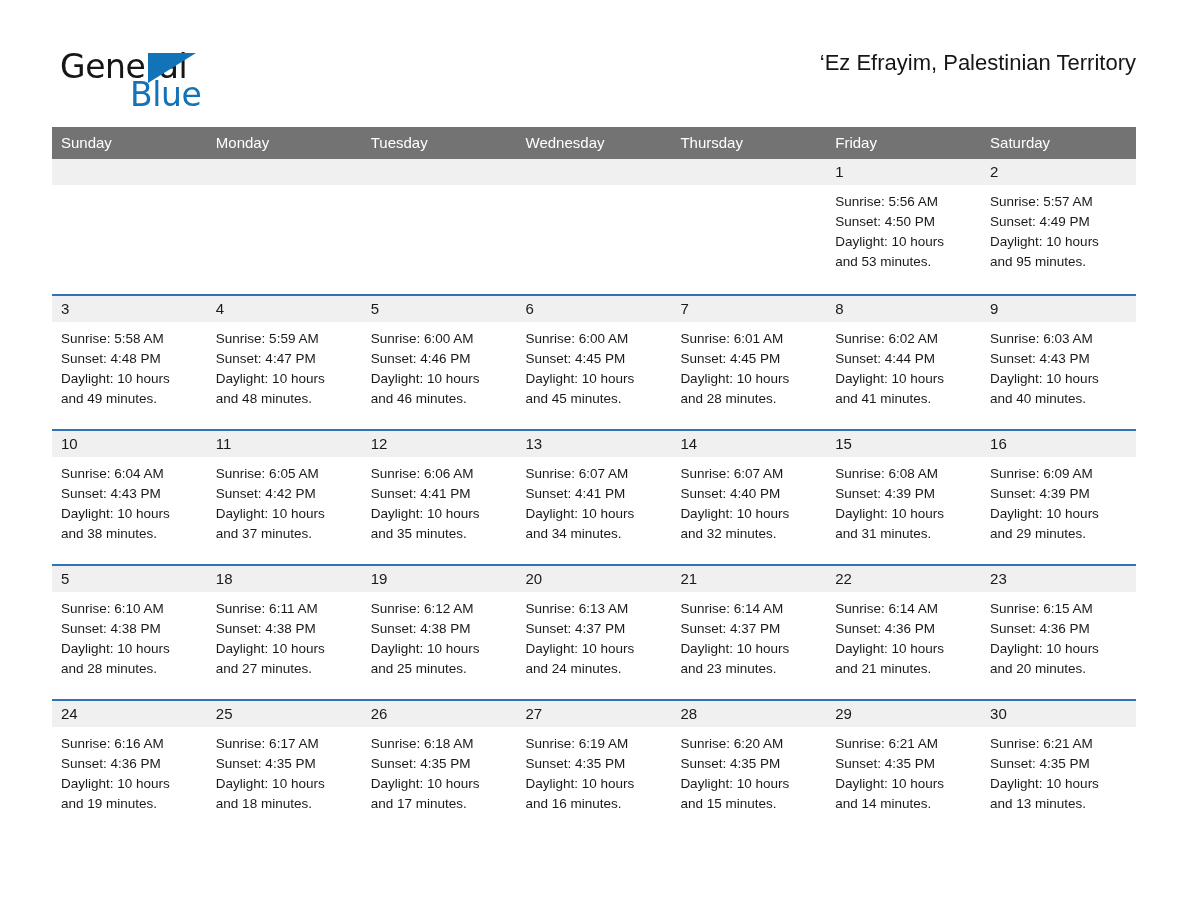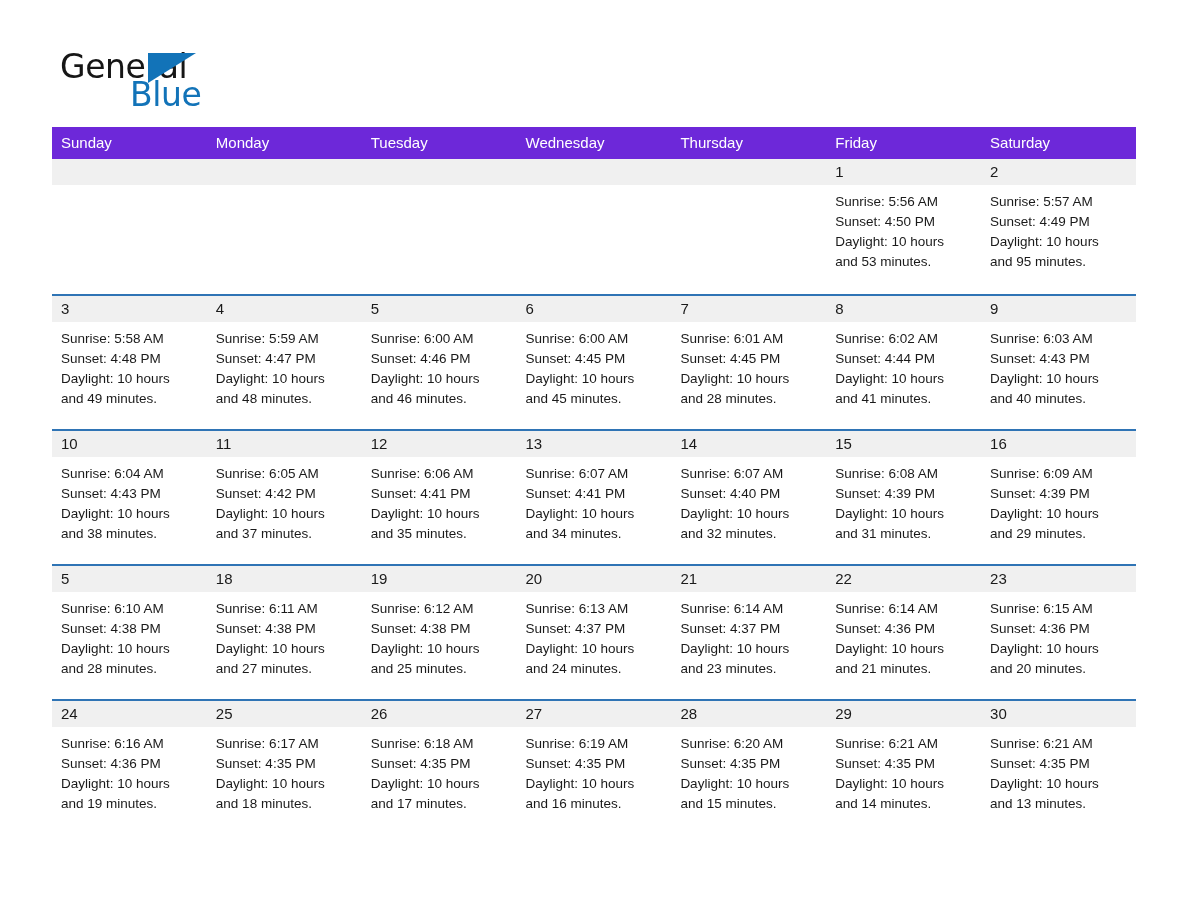--- a/index.html
+++ b/index.html
@@ -157,6 +157,7 @@
     </div>
 
     <div class="titles">
+      <div class="location-title">‘Ez Efrayim, Palestinian Territory</div>
     </div>
 
   </div>

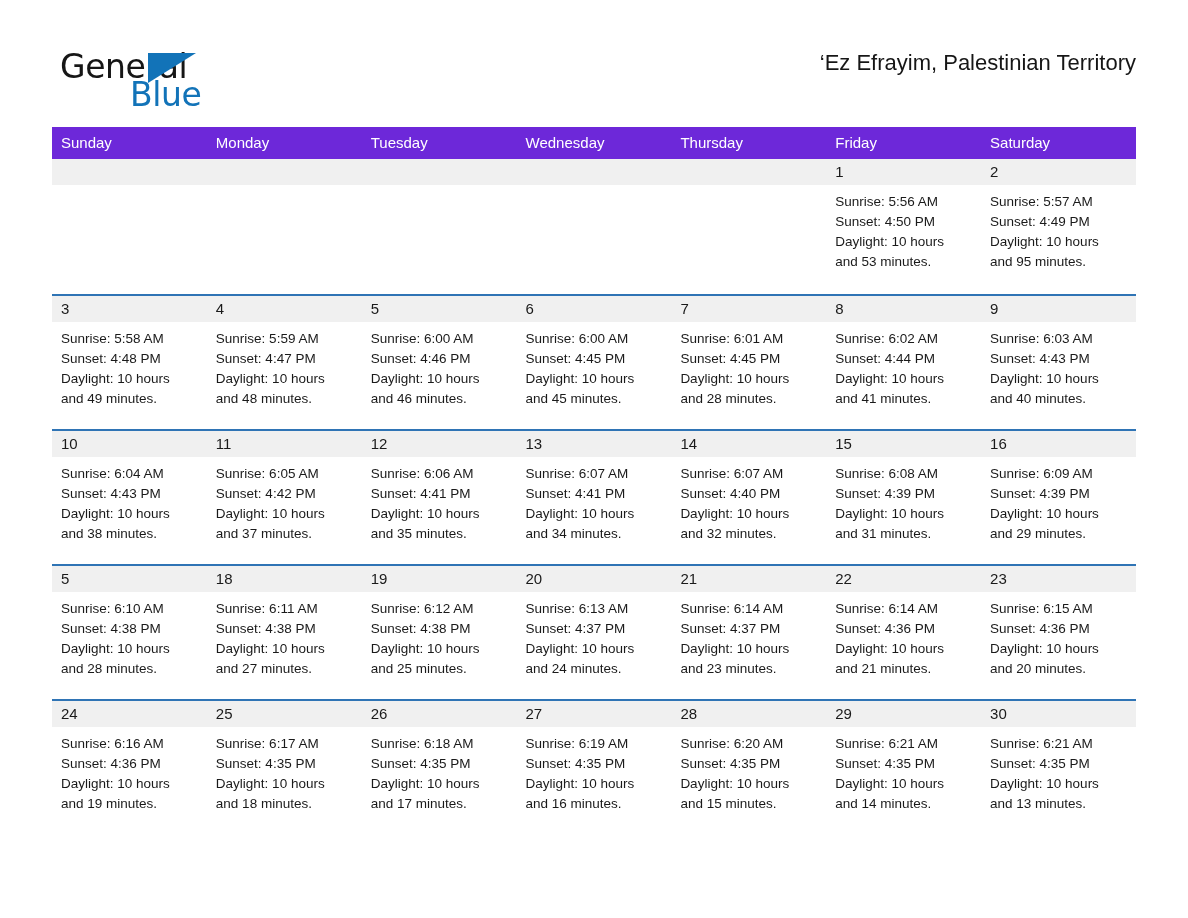--- a/index.html
+++ b/index.html
@@ -102,7 +102,7 @@
   }
 
   .calendar thead th {
-    background: #6d28d9;
+    background: #737373;
     color: #ffffff;
     font-size: 15px;
     font-weight: 400;

